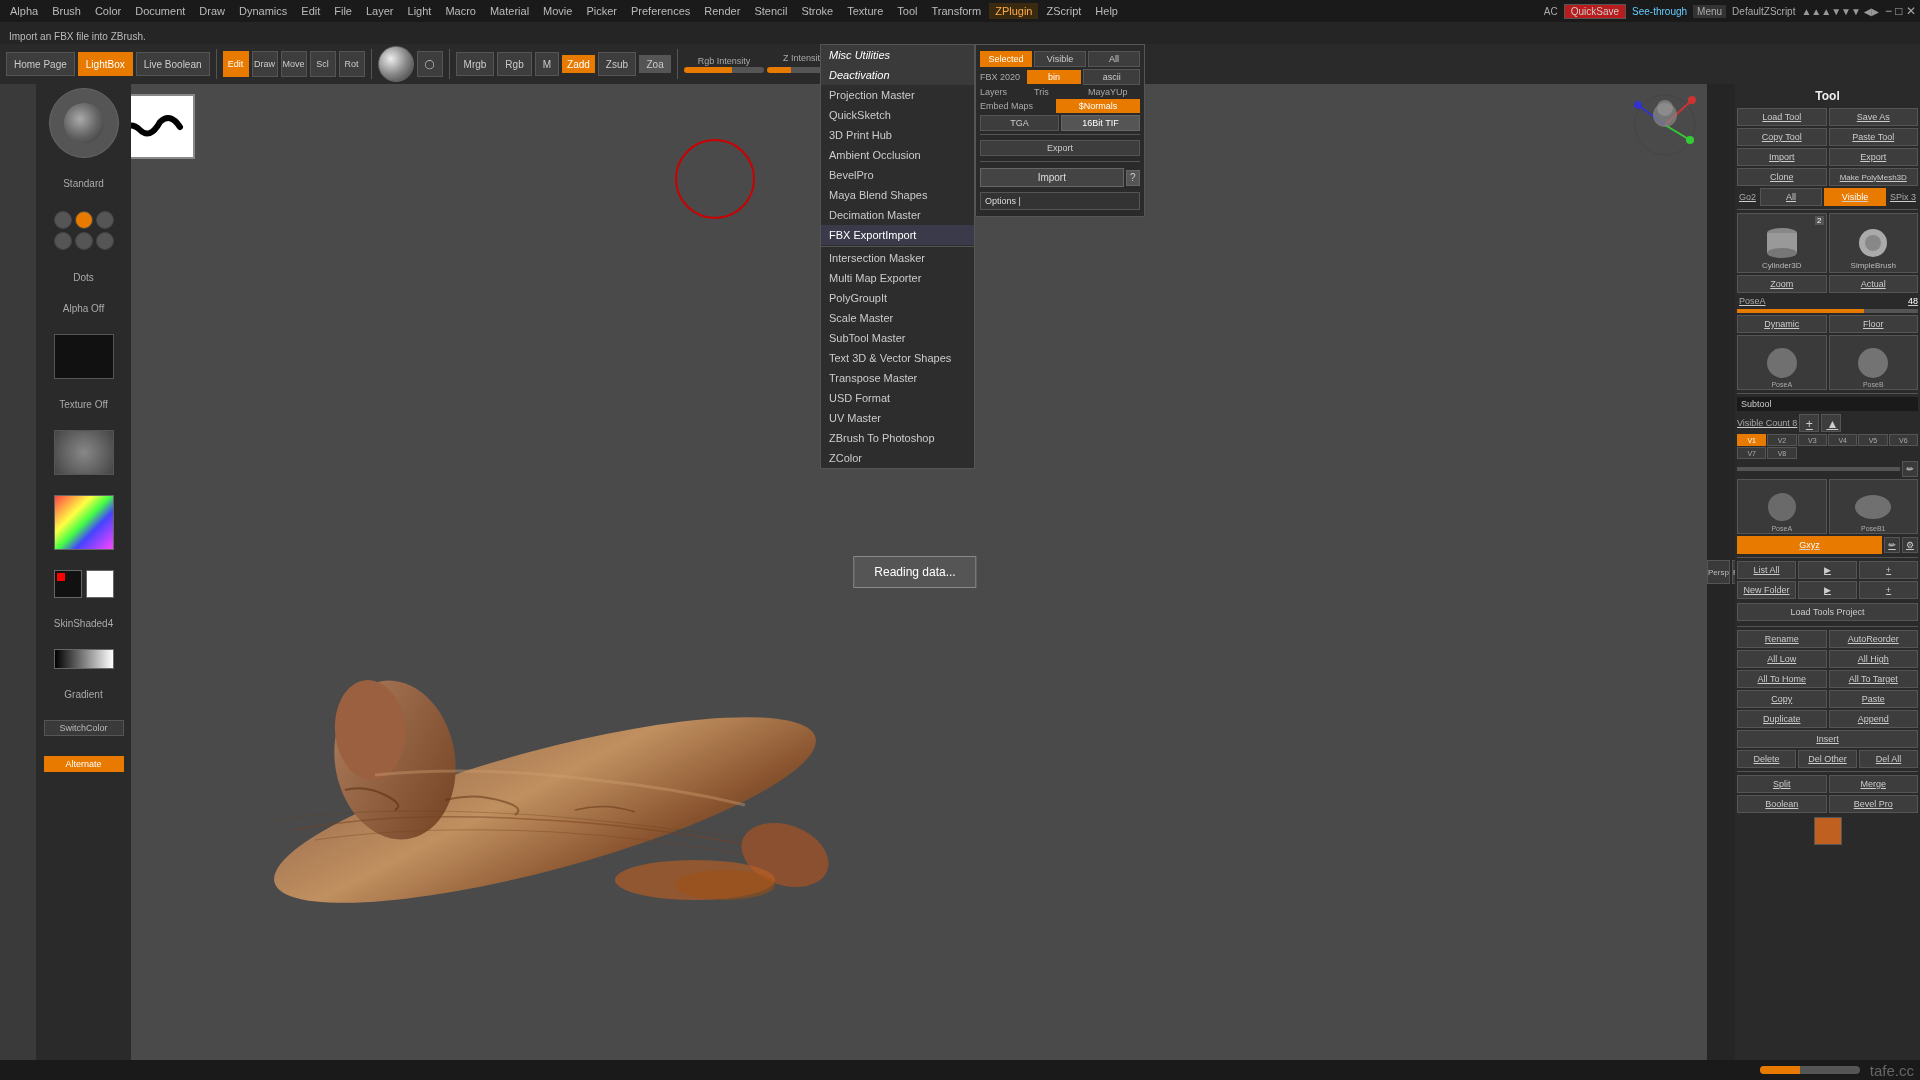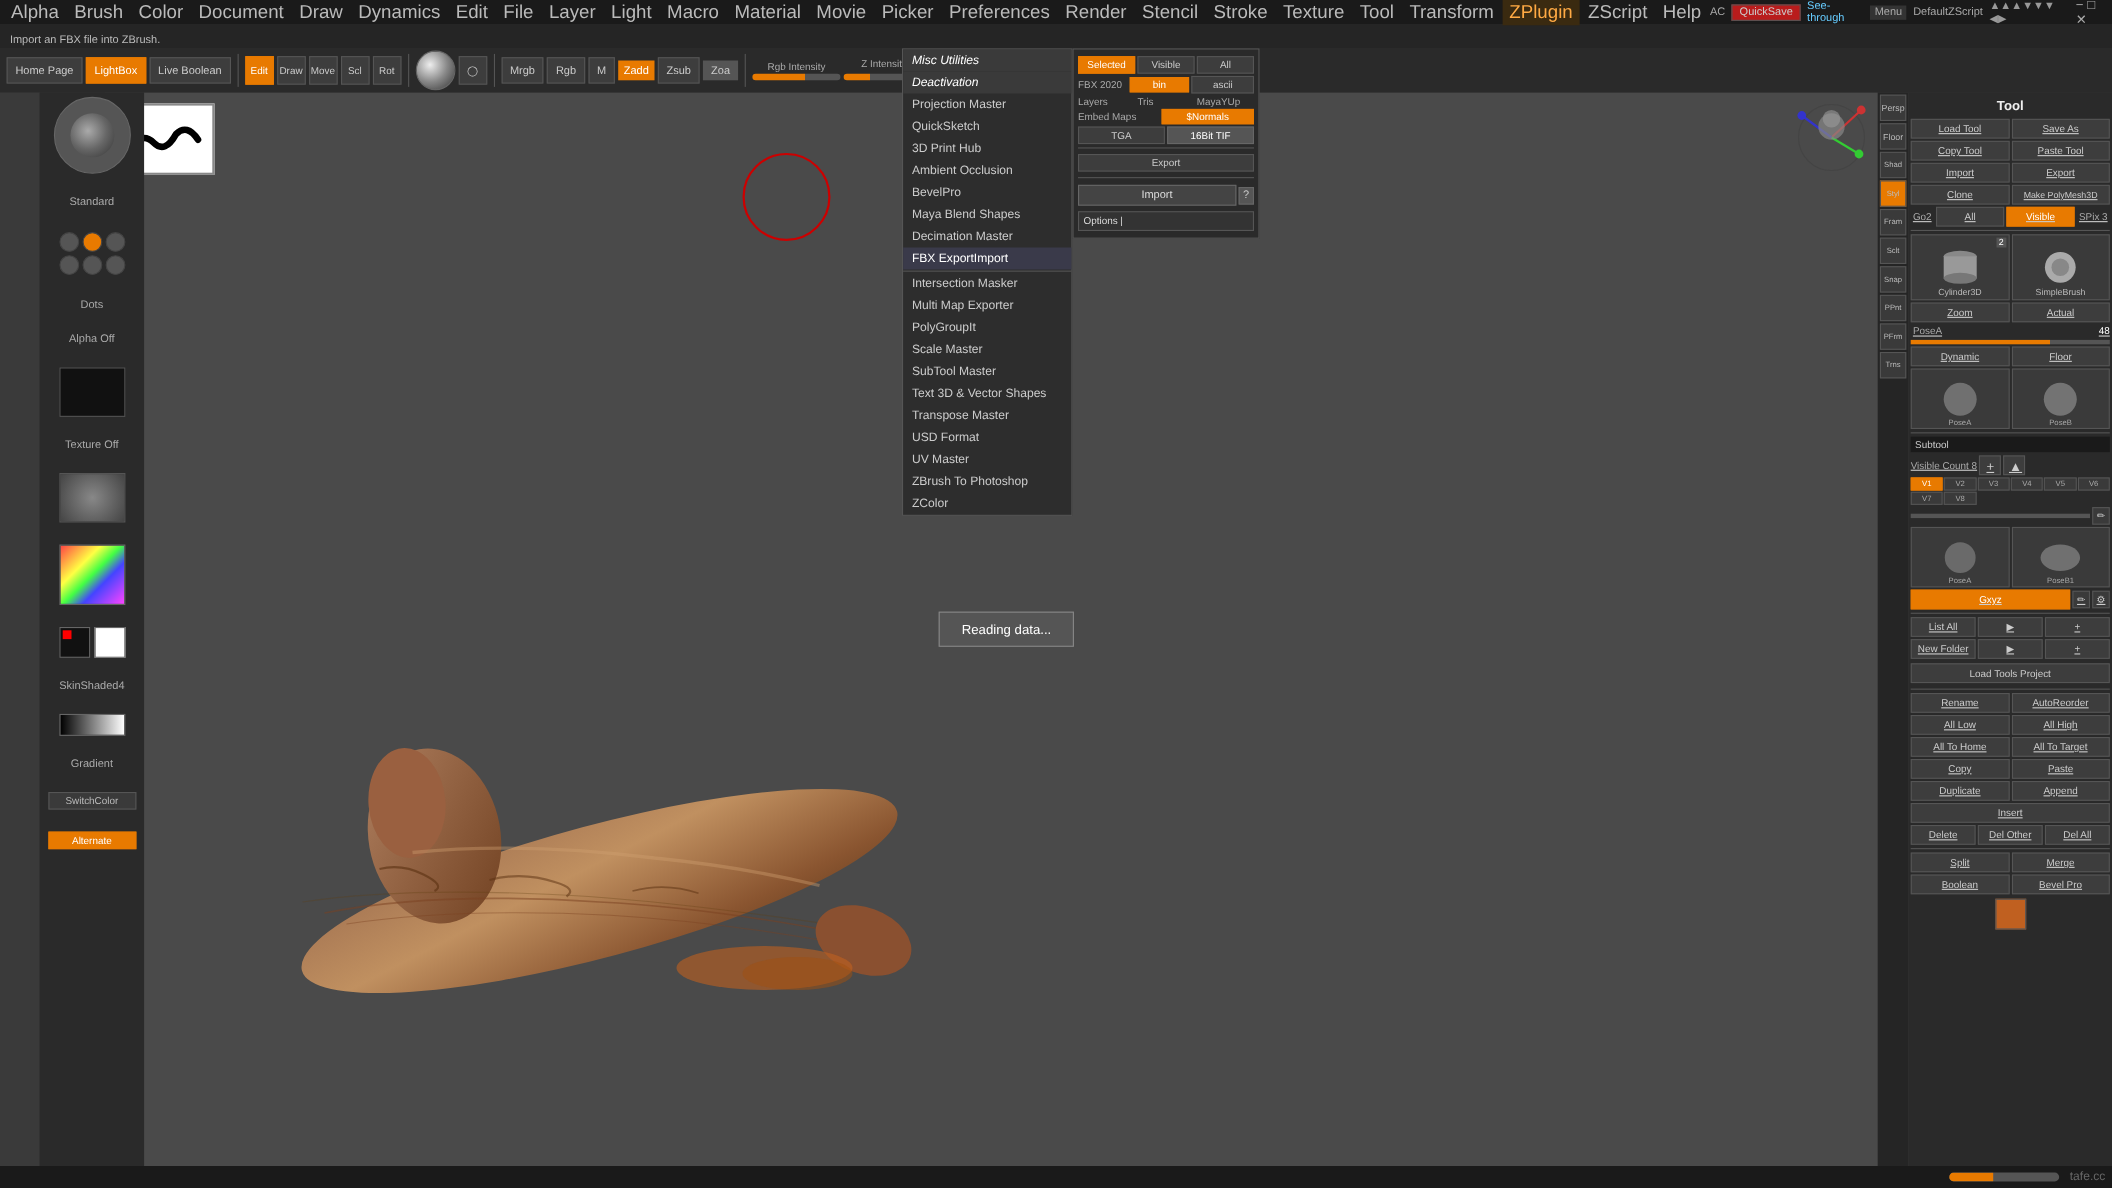--- a/index.html
+++ b/index.html
@@ -29,7 +29,7 @@
     }
     .menu-item {
       color: #bbb;
-      font-size: 17px;
+      font-size: 11px;
       padding: 2px 6px;
       cursor: pointer;
       white-space: nowrap;

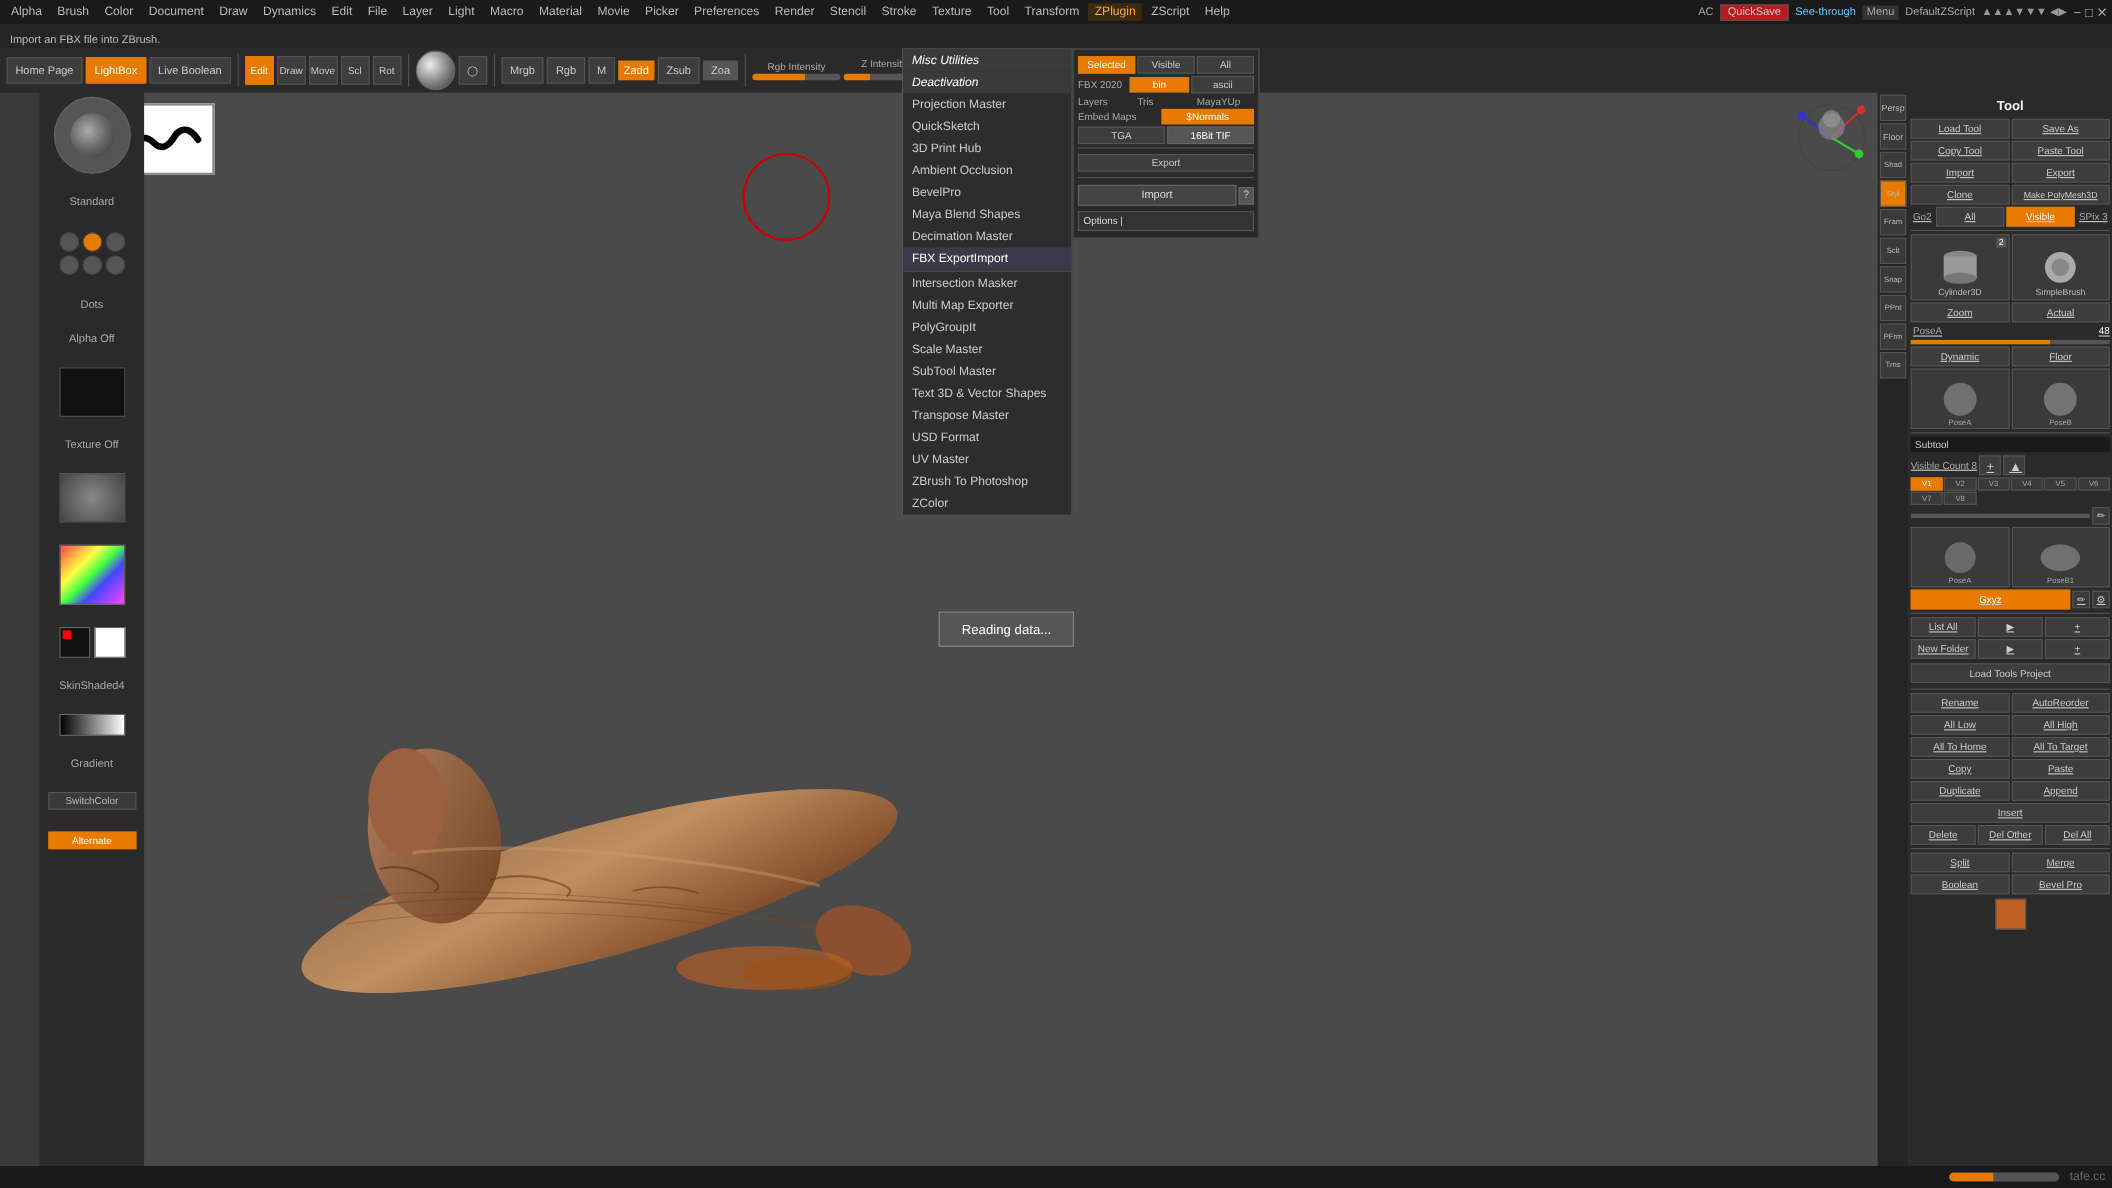--- a/index.html
+++ b/index.html
@@ -360,7 +360,7 @@
       height: calc(1080px - 84px - 20px);
       background: #252525;
       display: flex;
-      flex-direction: column;
+      flex-direction: row;
       align-items: center;
       padding: 2px 0;
       gap: 2px;

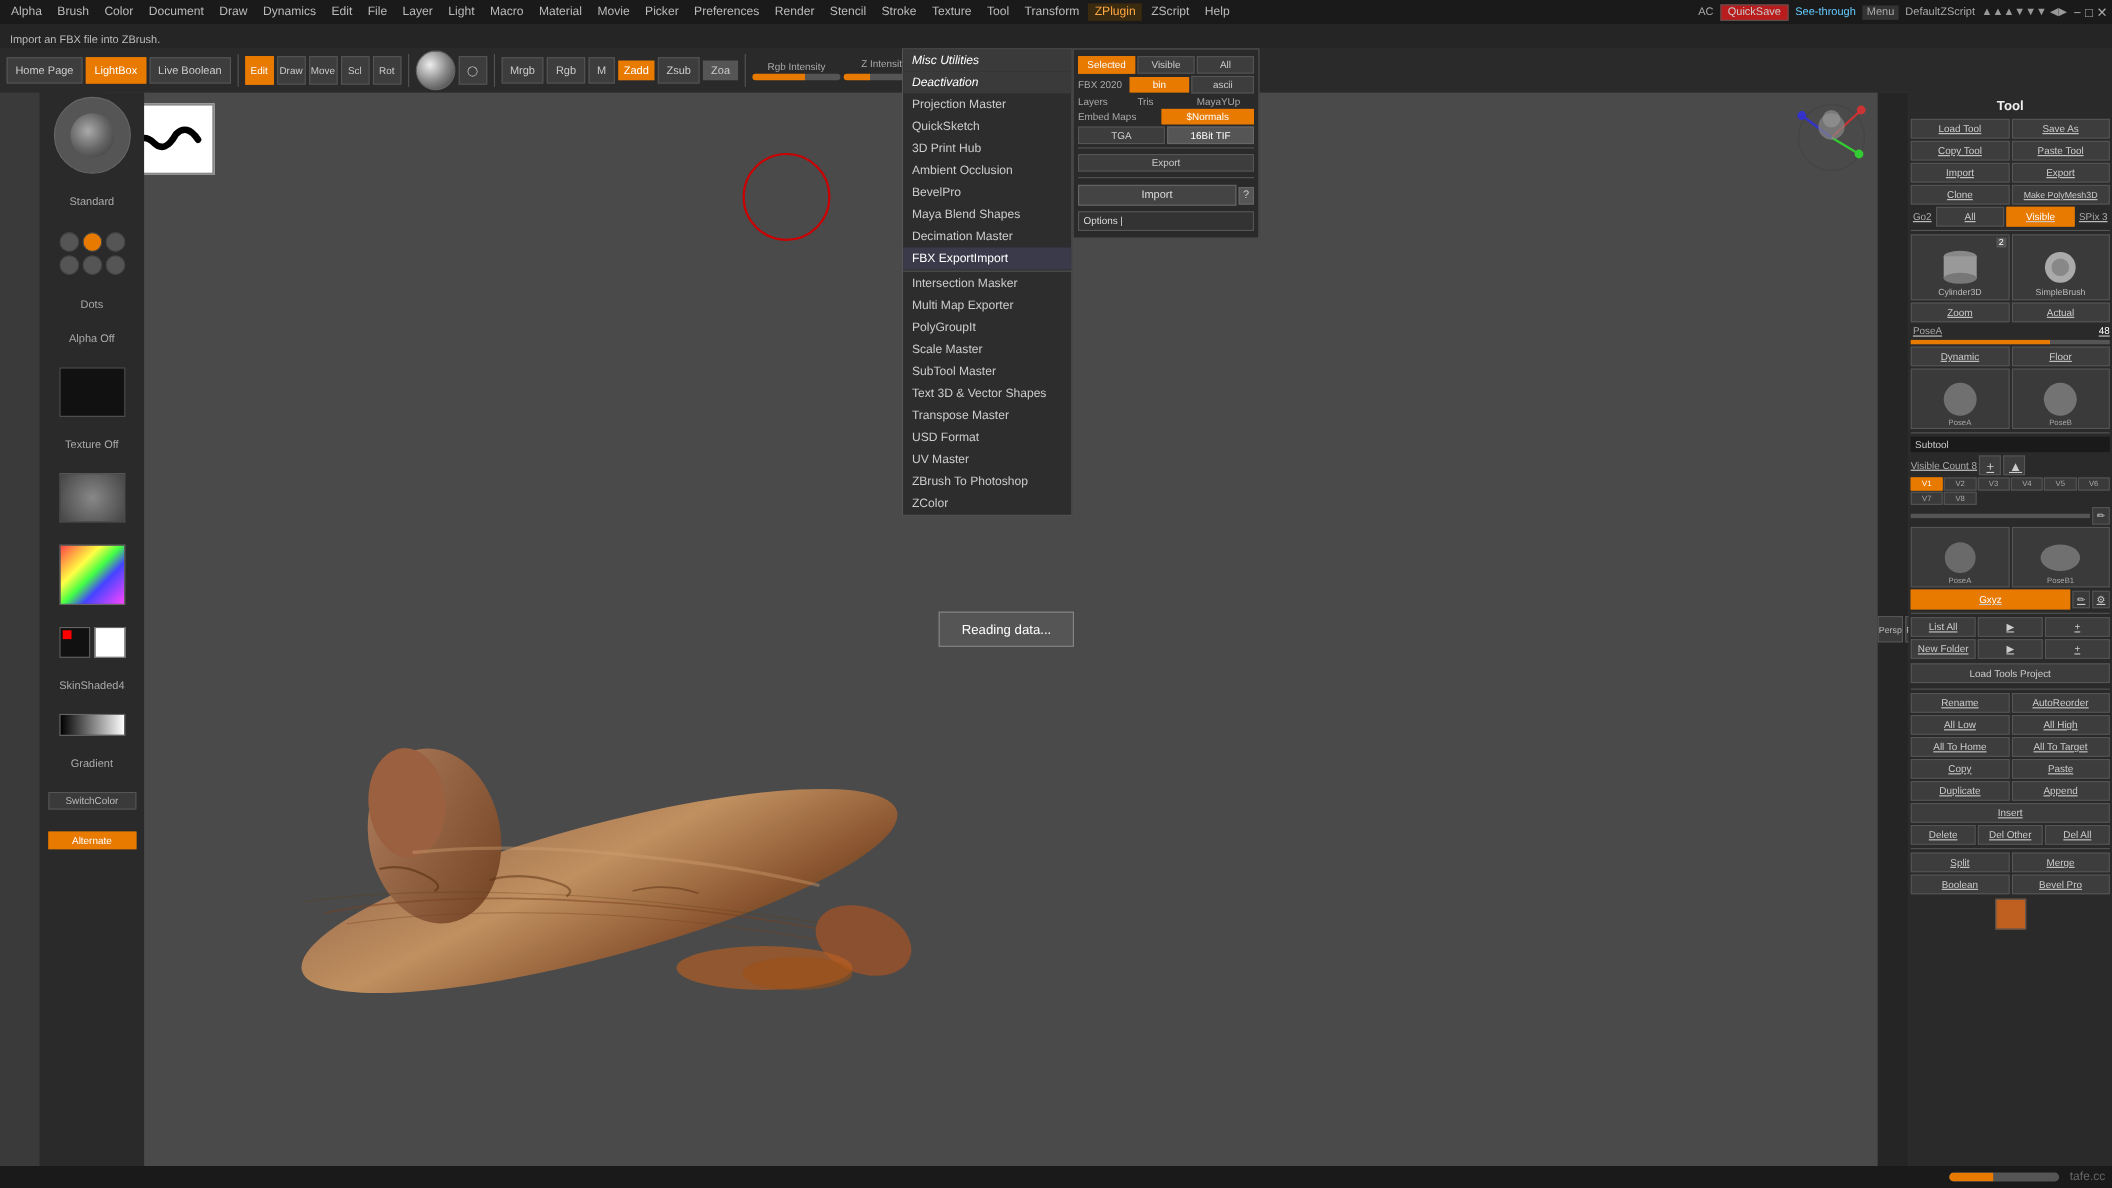--- a/index.html
+++ b/index.html
@@ -1016,7 +1016,7 @@
   <div style="width:100px;height:8px;background:#555;border-radius:4px;overflow:hidden;">
     <div style="width:40%;height:100%;background:#e87a00;"></div>
   </div>
-  <span style="font-size:11px;color:#666;margin-left:6px;">tafe.cc</span>
+  <span style="font-size:15px;color:#666;margin-left:6px;">tafe.cc</span>
 </div>
 
 </body></html>

